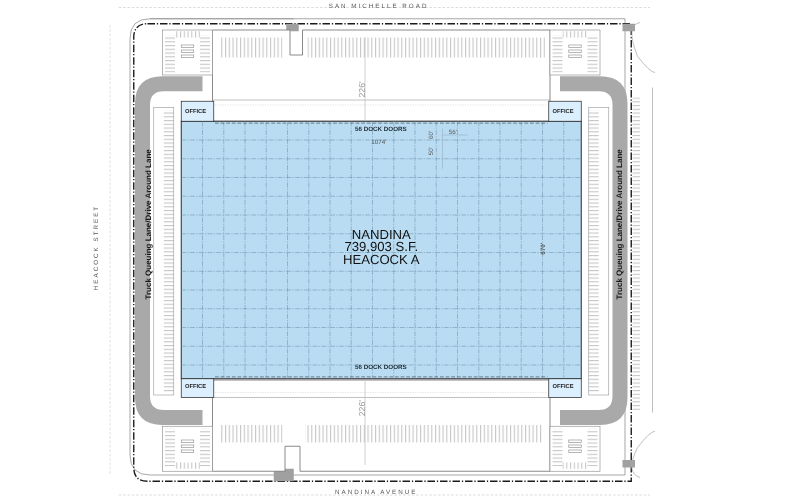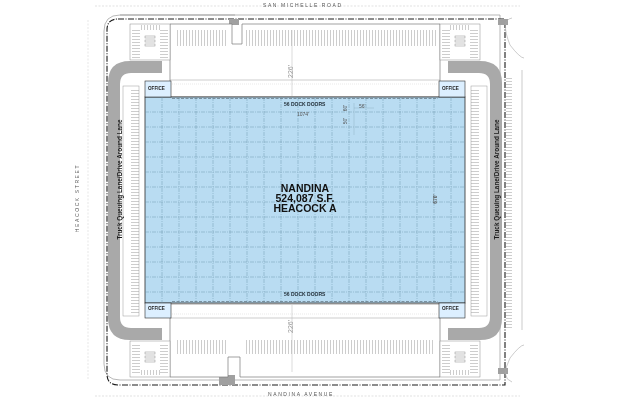--- a/index.html
+++ b/index.html
@@ -11,7 +11,7 @@
   .dim{font-size:5px;color:#555;}
   .office{font-size:4.6px;font-weight:bold;color:#222;}
   .lane{font-size:6.4px;font-weight:bold;color:#1a1a1a;}
-  .title{font-size:10.5px;font-weight:bold;color:#111;text-align:center;line-height:10px;}
+  .title{font-size:10.5px;font-weight:normal;color:#111;text-align:center;line-height:10px;}
   .dimgrey{font-size:7px;color:#9a9a9a;}
 </style>
 </head>

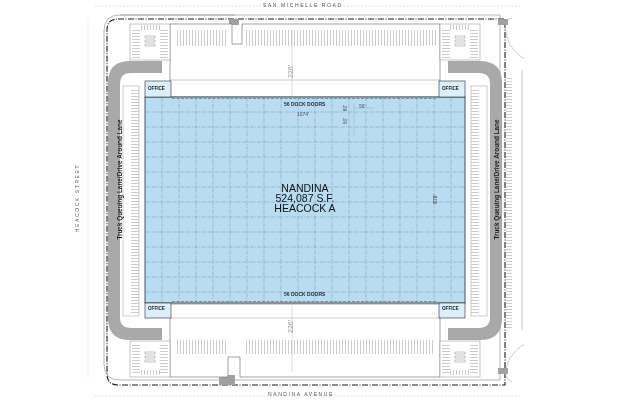--- a/index.html
+++ b/index.html
@@ -172,7 +172,7 @@
 
 <div class="lbl title" style="left:255px;top:183px;width:100px;">
   <div>NANDINA</div>
-  <div>524,087 S.F.</div>
+  <div>739,903 S.F.</div>
   <div>HEACOCK A</div>
 </div>
 

